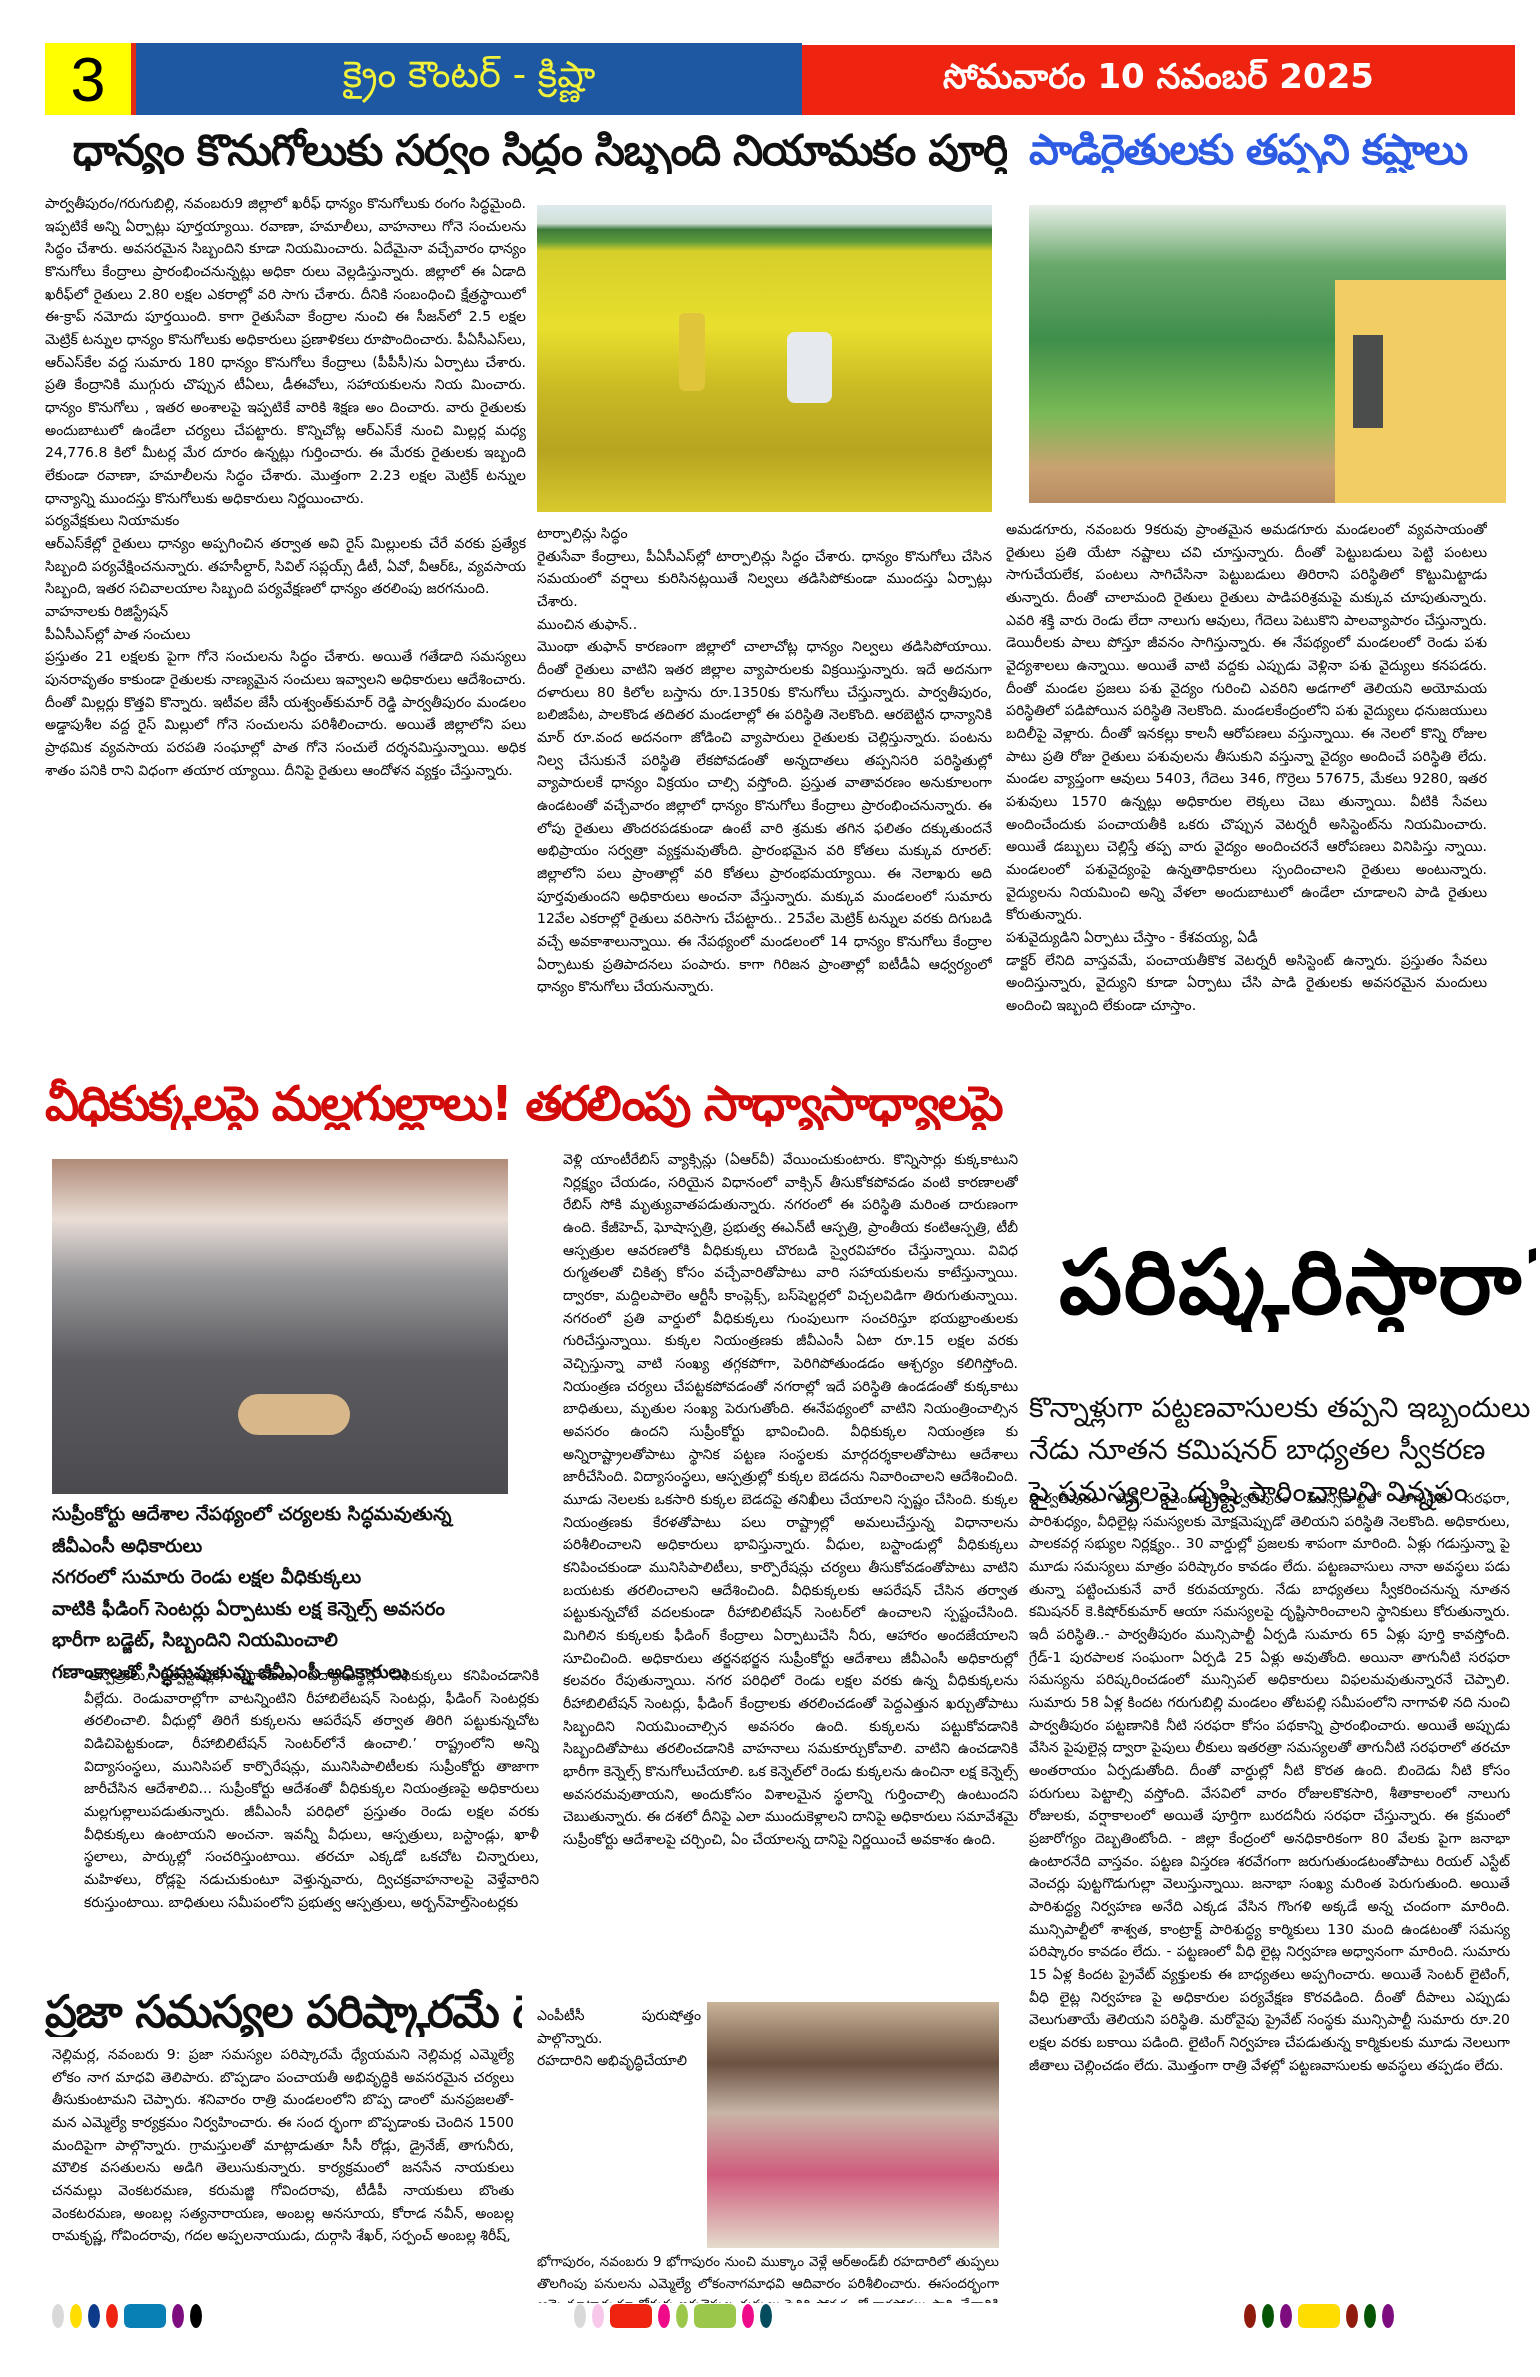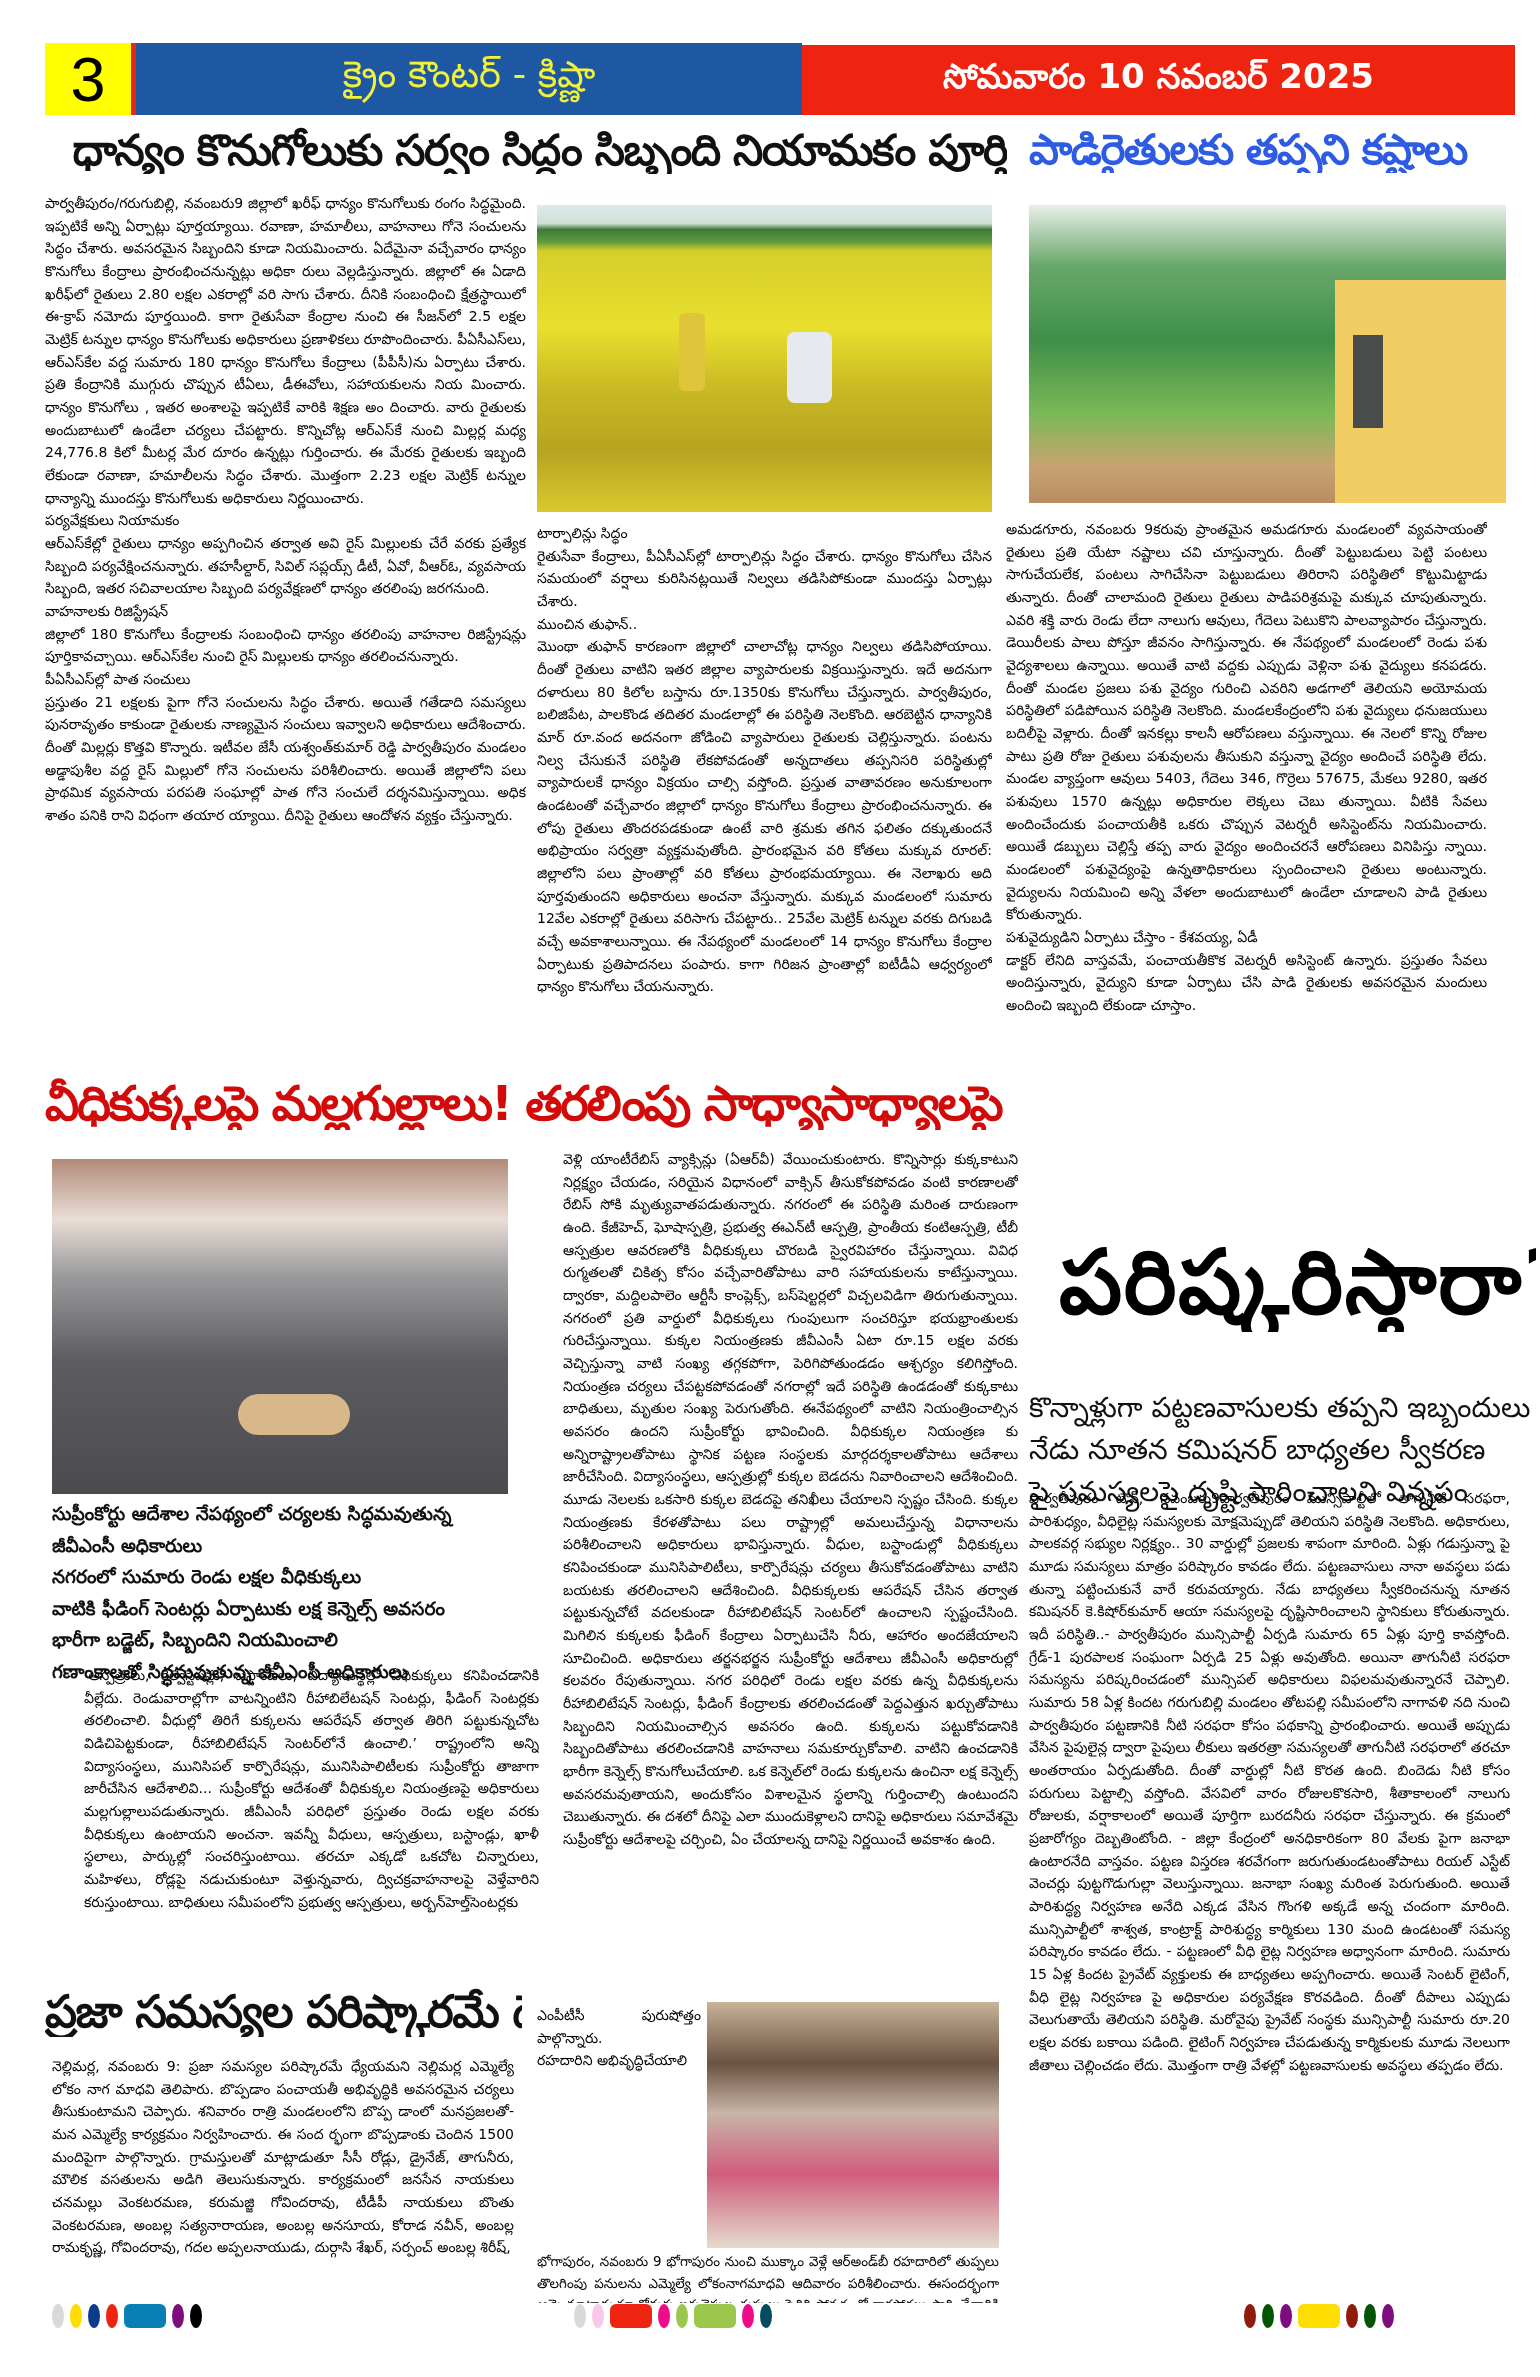--- a/index.html
+++ b/index.html
@@ -56,7 +56,6 @@
   <p class="sh">పర్యవేక్షకులు నియామకం</p>
   <p>ఆర్‌ఎస్‌కేల్లో రైతులు ధాన్యం అప్పగించిన తర్వాత అవి రైస్ మిల్లులకు చేరే వరకు ప్రత్యేక సిబ్బంది పర్యవేక్షించనున్నారు. తహసీల్దార్, సివిల్ సప్లయ్స్ డీటీ, ఏవో, వీఆర్‌ఓ, వ్యవసాయ సిబ్బంది, ఇతర సచివాలయాల సిబ్బంది పర్యవేక్షణలో ధాన్యం తరలింపు జరగనుంది.</p>
   <p class="sh">వాహనాలకు రిజిస్ట్రేషన్</p>
-  <p>జిల్లాలో 180 కొనుగోలు కేంద్రాలకు సంబంధించి ధాన్యం తరలింపు వాహనాల రిజిస్ట్రేషన్లు పూర్తికావచ్చాయి. ఆర్‌ఎస్‌కేల నుంచి రైస్ మిల్లులకు ధాన్యం తరలించనున్నారు.</p>
   <p class="sh">పీఏసీఎస్‌ల్లో పాత సంచులు</p>
   <p>ప్రస్తుతం 21 లక్షలకు పైగా గోనె సంచులను సిద్ధం చేశారు. అయితే గతేడాది సమస్యలు పునరావృతం కాకుండా రైతులకు నాణ్యమైన సంచులు ఇవ్వాలని అధికారులు ఆదేశించారు. దీంతో మిల్లర్లు కొత్తవి కొన్నారు. ఇటీవల జేసీ యశ్వంత్‌కుమార్ రెడ్డి పార్వతీపురం మండలం అడ్డాపుశీల వద్ద రైస్ మిల్లులో గోనె సంచులను పరిశీలించారు. అయితే జిల్లాలోని పలు ప్రాథమిక వ్యవసాయ పరపతి సంఘాల్లో పాత గోనె సంచులే దర్శనమిస్తున్నాయి. అధిక శాతం పనికి రాని విధంగా తయార య్యాయి. దీనిపై రైతులు ఆందోళన వ్యక్తం చేస్తున్నారు.</p>
 </div>

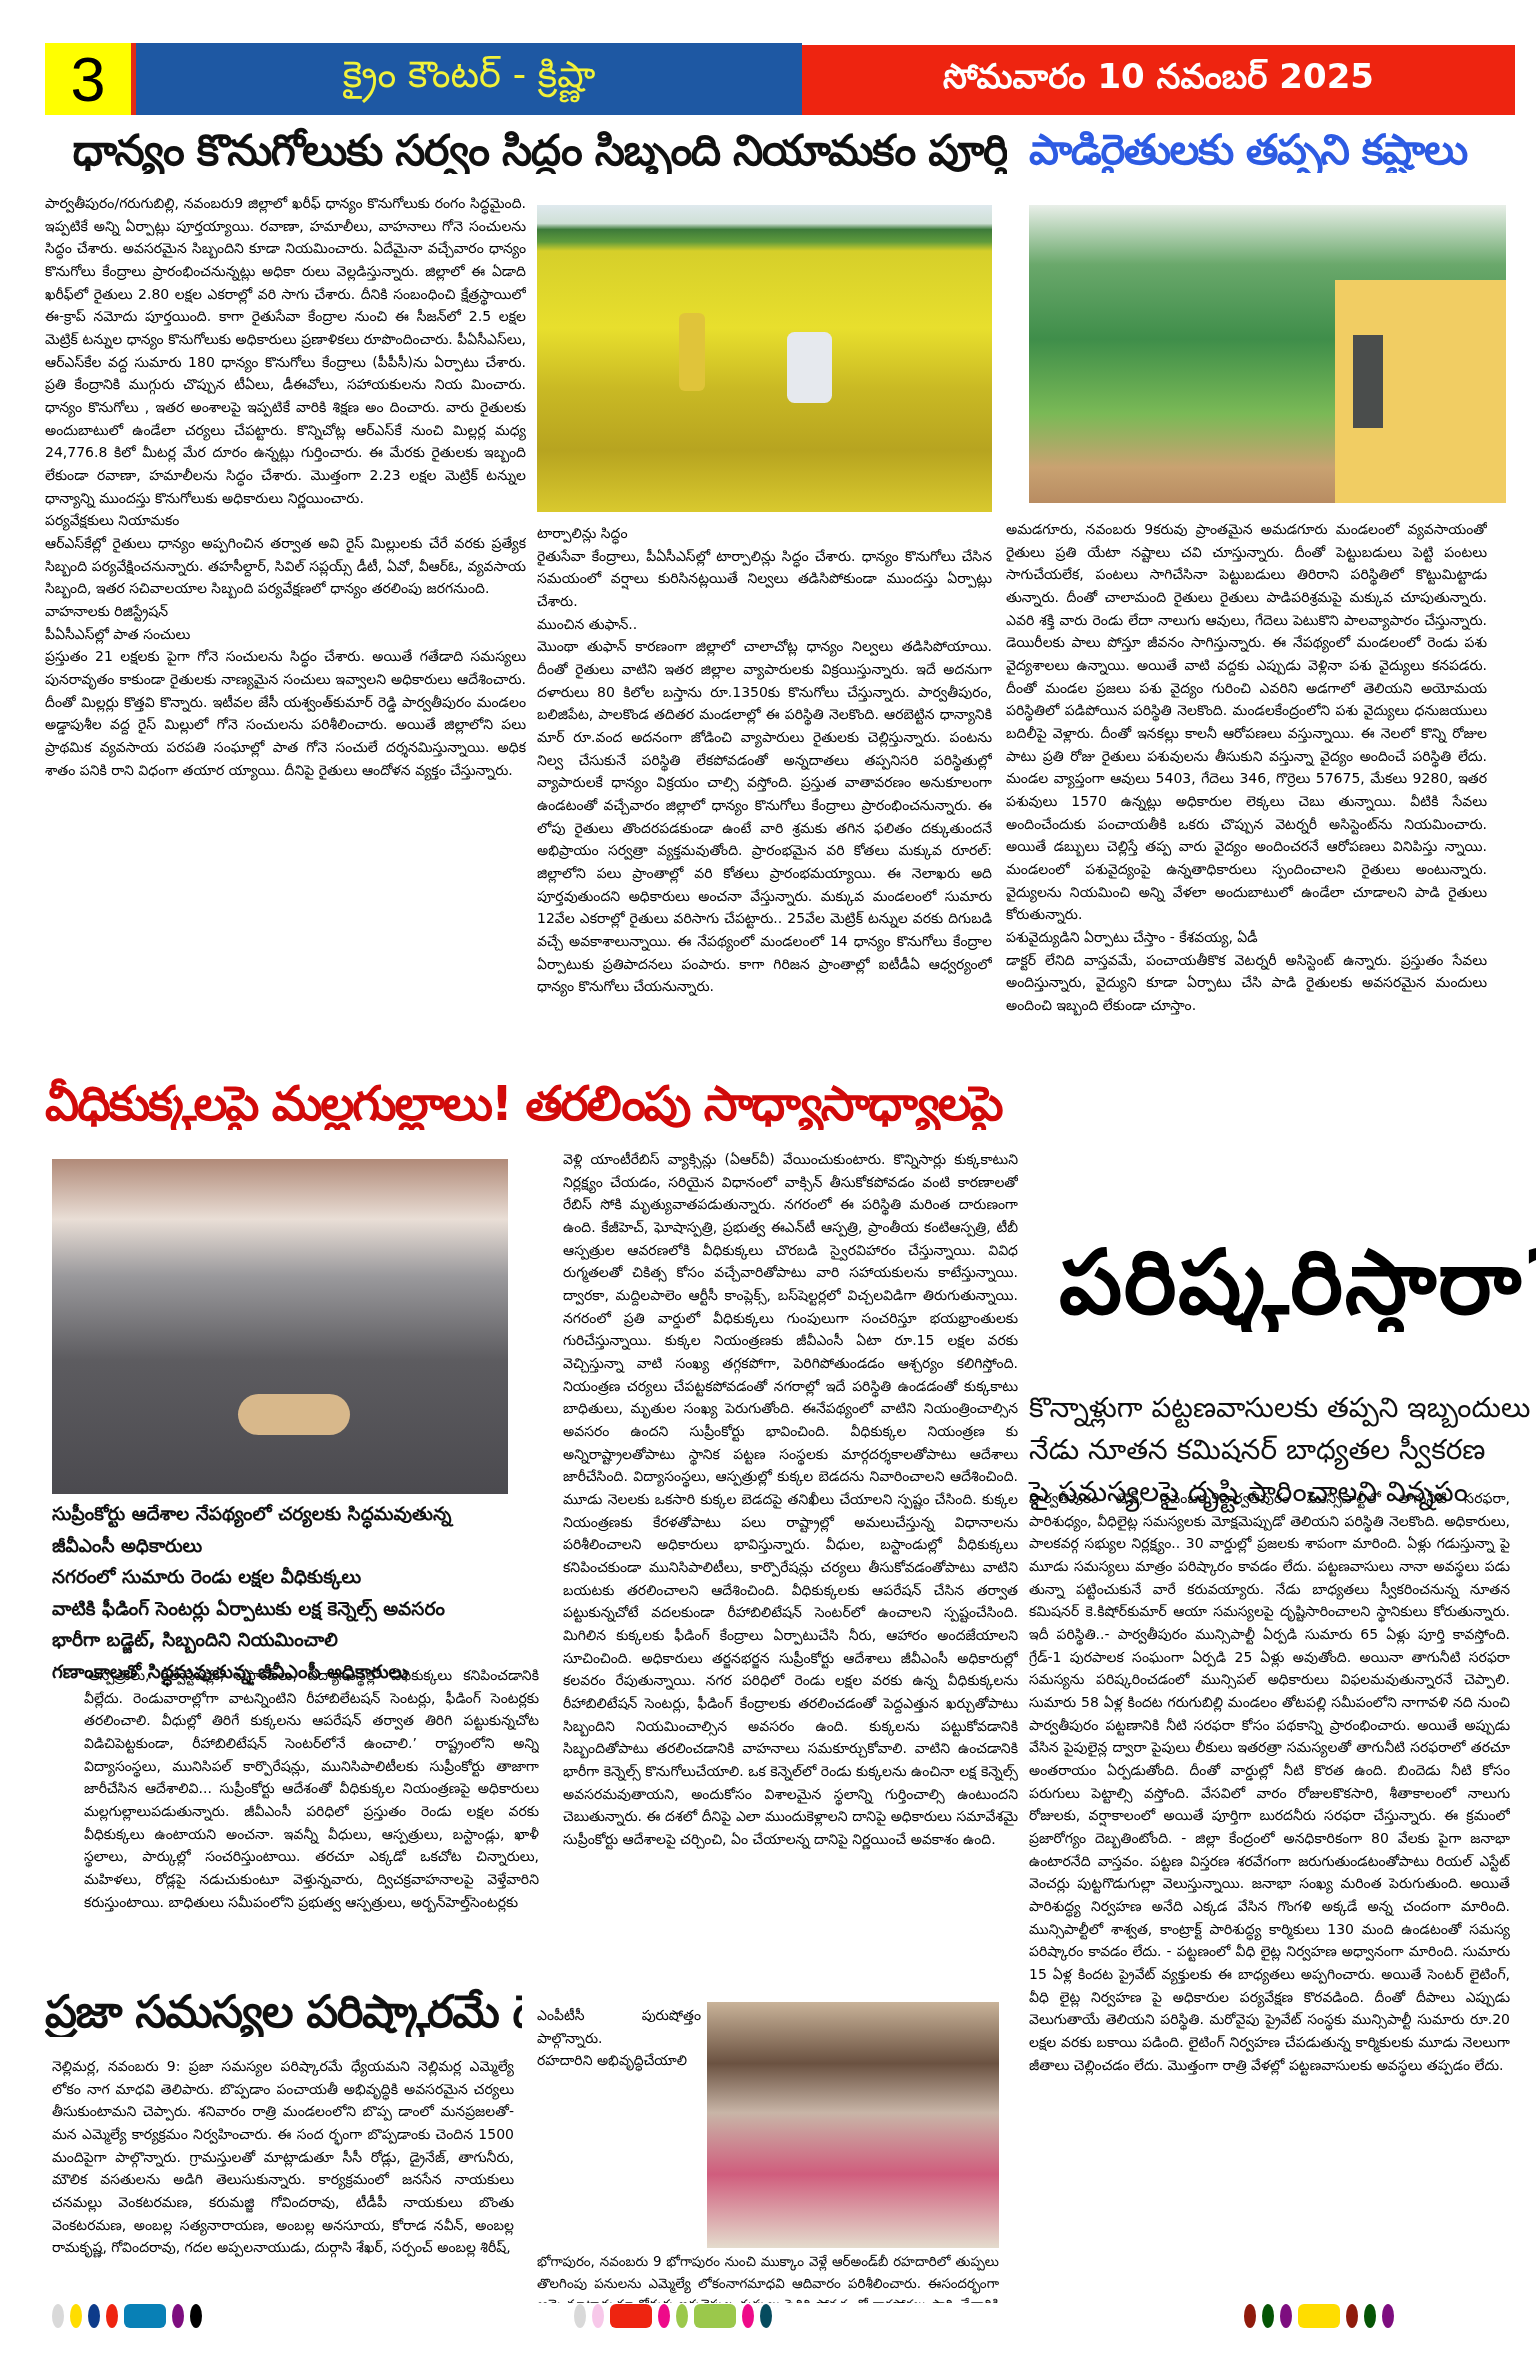--- a/index.html
+++ b/index.html
@@ -110,7 +110,7 @@
 </div>
 
 <div class="abs hl hl-sub">ప్రజా సమస్యల పరిష్కారమే ధ్యేయం</div>
-<div class="abs col" style="left:52px;top:2043px;width:462px;height:246px;margin-top:12px;">
+<div class="abs col" style="left:52px;top:2043px;width:462px;height:246px;">
   <p>నెల్లిమర్ల, నవంబరు 9: ప్రజా సమస్యల పరిష్కారమే ధ్యేయమని నెల్లిమర్ల ఎమ్మెల్యే లోకం నాగ మాధవి తెలిపారు. బొప్పడాం పంచాయతీ అభివృద్ధికి అవసరమైన చర్యలు తీసుకుంటామని చెప్పారు. శనివారం రాత్రి మండలంలోని బొప్ప డాంలో మనప్రజలతో- మన ఎమ్మెల్యే కార్యక్రమం నిర్వహించారు. ఈ సంద ర్భంగా బొప్పడాంకు చెందిన 1500 మందిపైగా పాల్గొన్నారు. గ్రామస్తులతో మాట్లాడుతూ సీసీ రోడ్లు, డ్రైనేజ్, తాగునీరు, మౌలిక వసతులను అడిగి తెలుసుకున్నారు. కార్యక్రమంలో జనసేన నాయకులు చనమల్లు వెంకటరమణ, కరుమజ్జి గోవిందరావు, టీడీపీ నాయకులు బొంతు వెంకటరమణ, అంబల్ల సత్యనారాయణ, అంబల్ల అనసూయ, కోరాడ నవీన్, అంబల్ల రామకృష్ణ, గోవిందరావు, గదల అప్పలనాయుడు, దుర్గాసి శేఖర్, సర్పంచ్ అంబల్ల శిరీష్,</p>
 </div>
 <div class="abs col" style="left:537px;top:2004px;width:164px;height:246px;">

